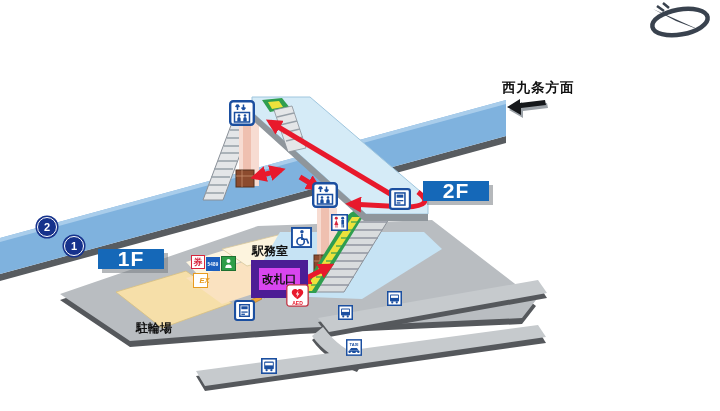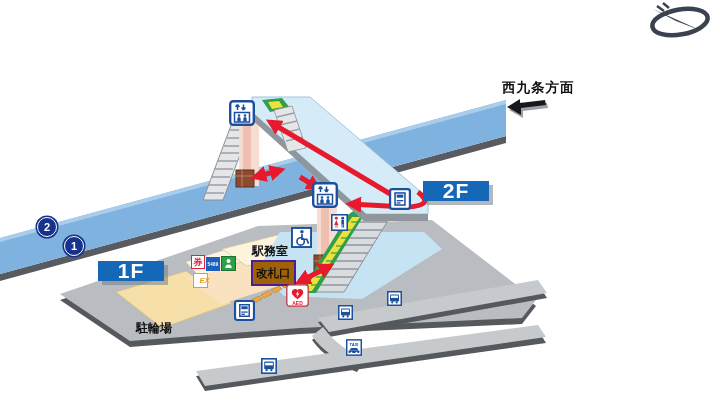--- a/index.html
+++ b/index.html
@@ -183,7 +183,7 @@
   </div>
 
   <div class="abs floor-badge" style="left:423px;top:181px;">2F</div>
-  <div class="abs floor-badge" style="left:98px;top:249px;margin-top:12px;">1F</div>
+  <div class="abs floor-badge" style="left:98px;top:249px;">1F</div>
 
   <div class="abs track-badge" style="left:37px;top:217px;">2</div>
   <div class="abs track-badge" style="left:64px;top:236px;">1</div>

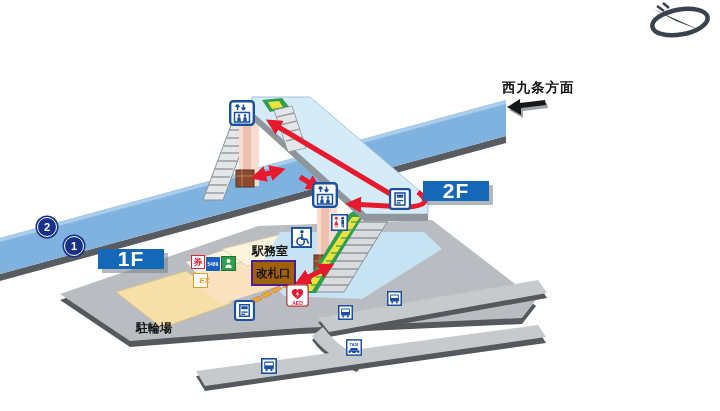--- a/index.html
+++ b/index.html
@@ -15,7 +15,7 @@
     display:flex;align-items:center;justify-content:center;}
   .dir-label{font-size:13.5px;font-weight:bold;color:#111;letter-spacing:1px;}
   .area-label{font-size:12px;font-weight:bold;color:#111;white-space:nowrap;}
-  .gate-label{background:#a16207;border:2px solid #4c1d95;font-size:11.5px;font-weight:bold;
+  .gate-label{background:#d946ef;border:8px solid #4c1d95;font-size:11.5px;font-weight:bold;
     color:#111;padding:4px 3px;line-height:14px;white-space:nowrap;}
   .mini{display:flex;align-items:center;justify-content:center;font-weight:bold;box-sizing:border-box;}
   .m-ticket{width:14px;height:14px;background:#fff;border:1.5px solid #D7263D;color:#D7263D;font-size:9px;}

